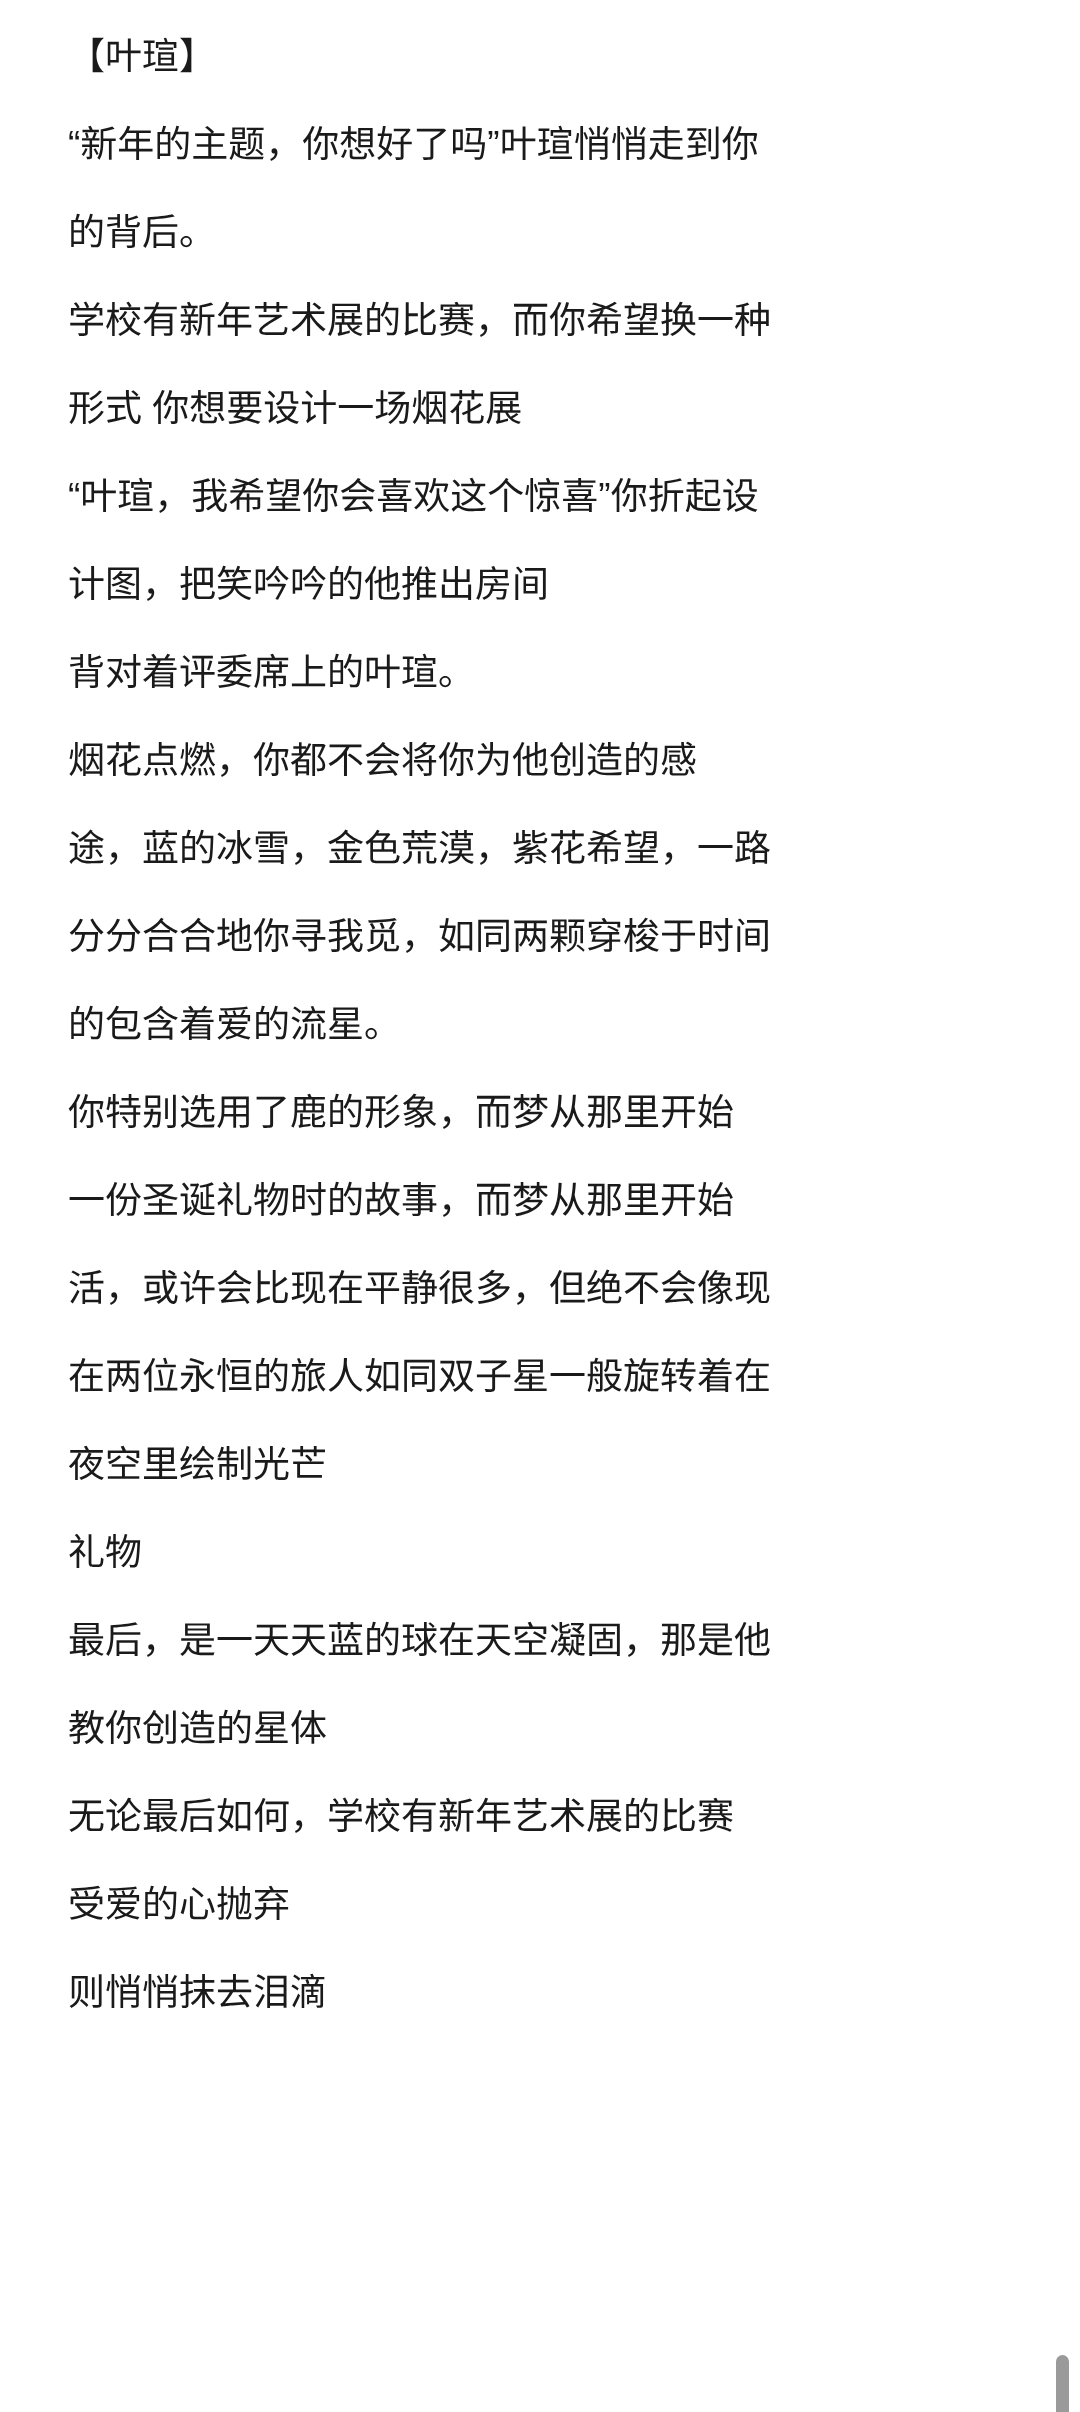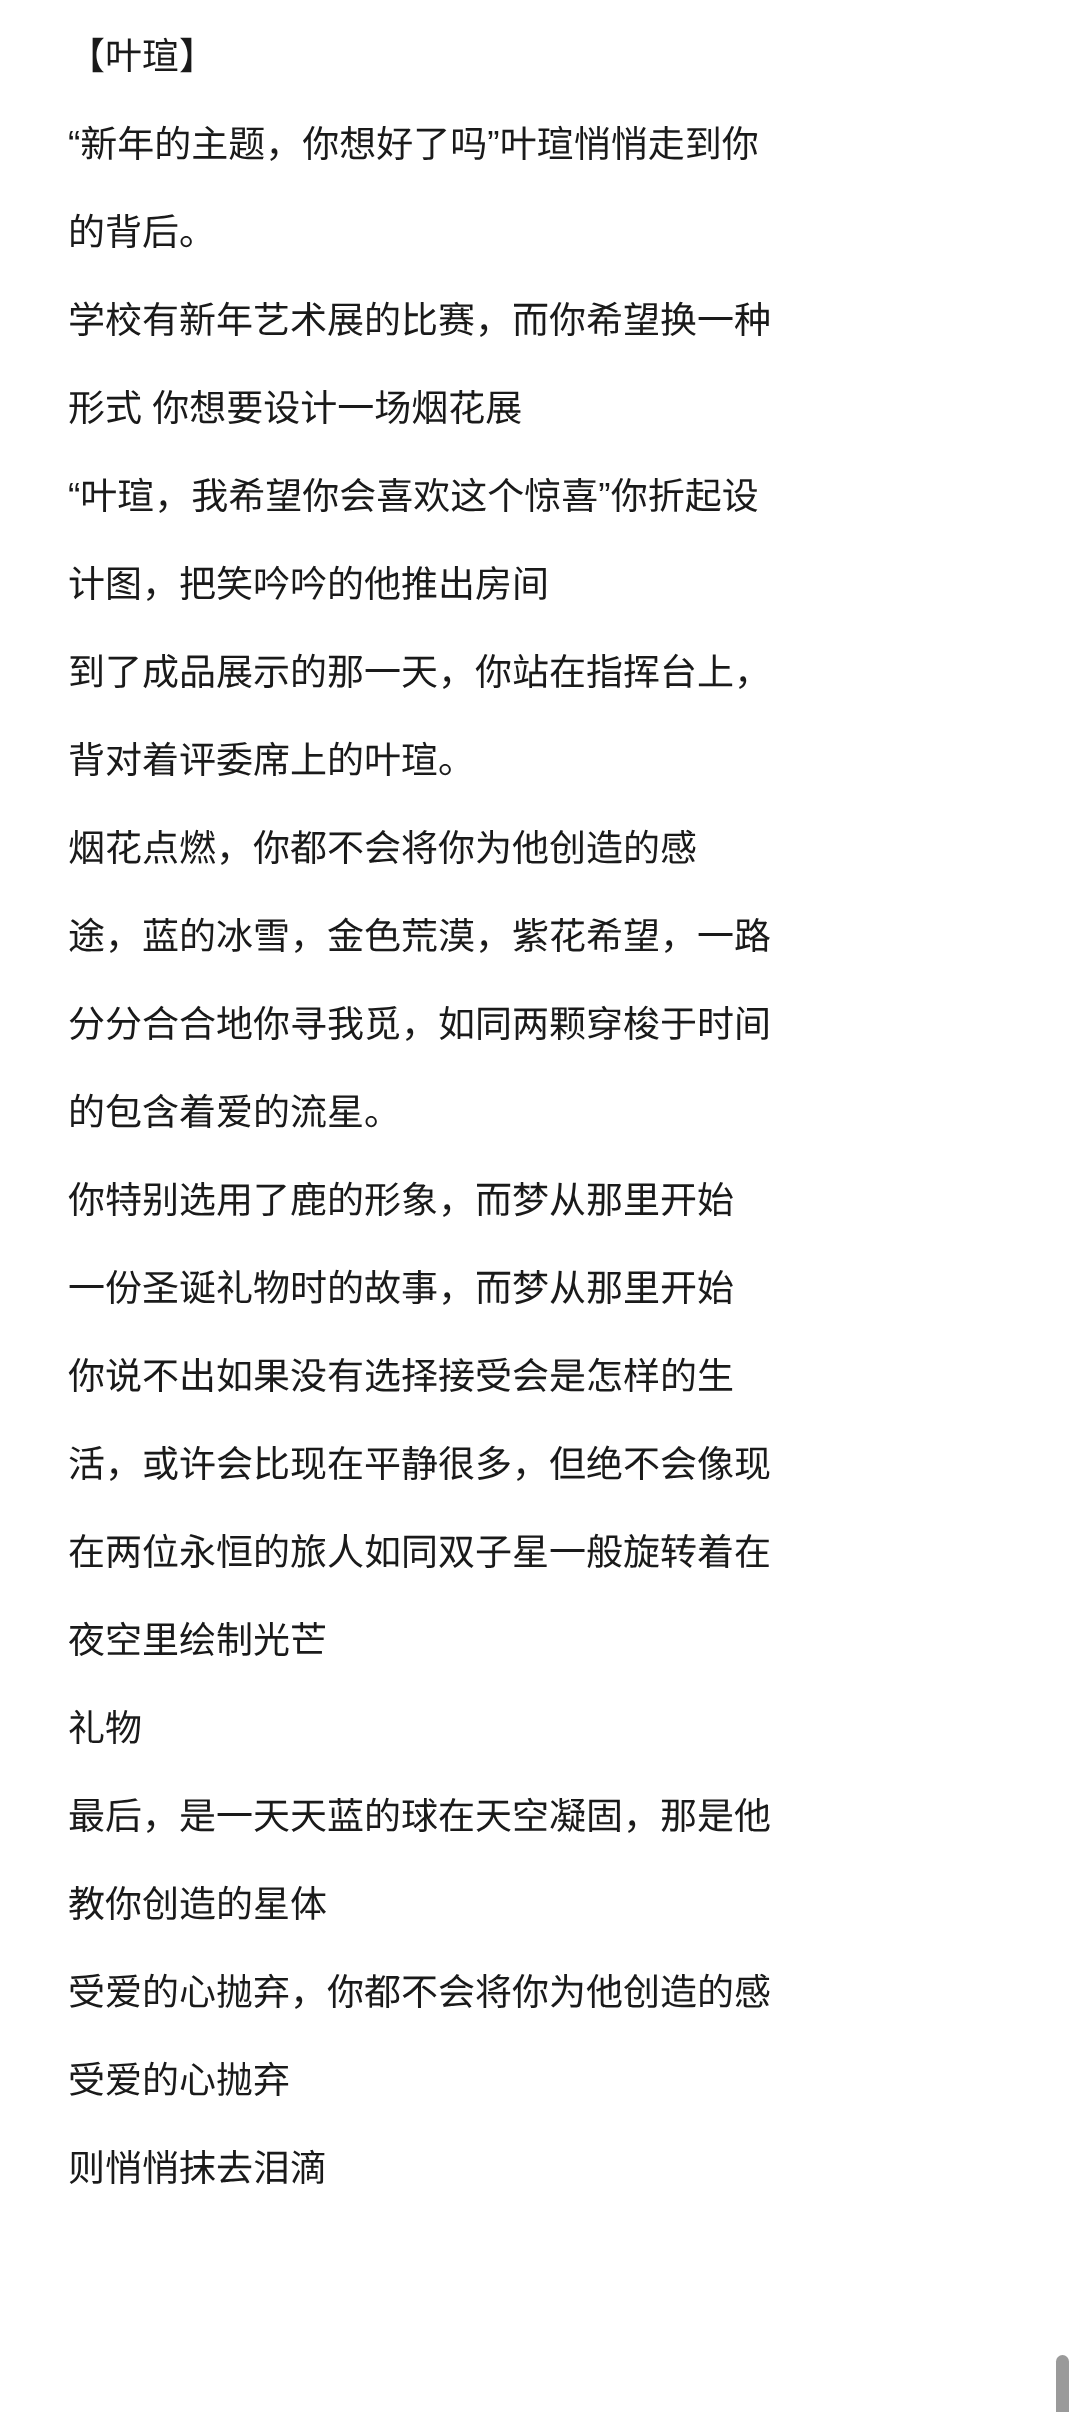--- a/index.html
+++ b/index.html
@@ -50,7 +50,6 @@
     <div class="text-line">形式 你想要设计一场烟花展</div>
     <div class="text-line">“叶瑄，我希望你会喜欢这个惊喜”你折起设</div>
     <div class="text-line">计图，把笑吟吟的他推出房间</div>
-    <div class="text-line">到了成品展示的那一天，你站在指挥台上，</div>
     <div class="text-line">背对着评委席上的叶瑄。</div>
     <div class="text-line">烟花点燃，你都不会将你为他创造的感</div>
     <div class="text-line">途，蓝的冰雪，金色荒漠，紫花希望，一路</div>

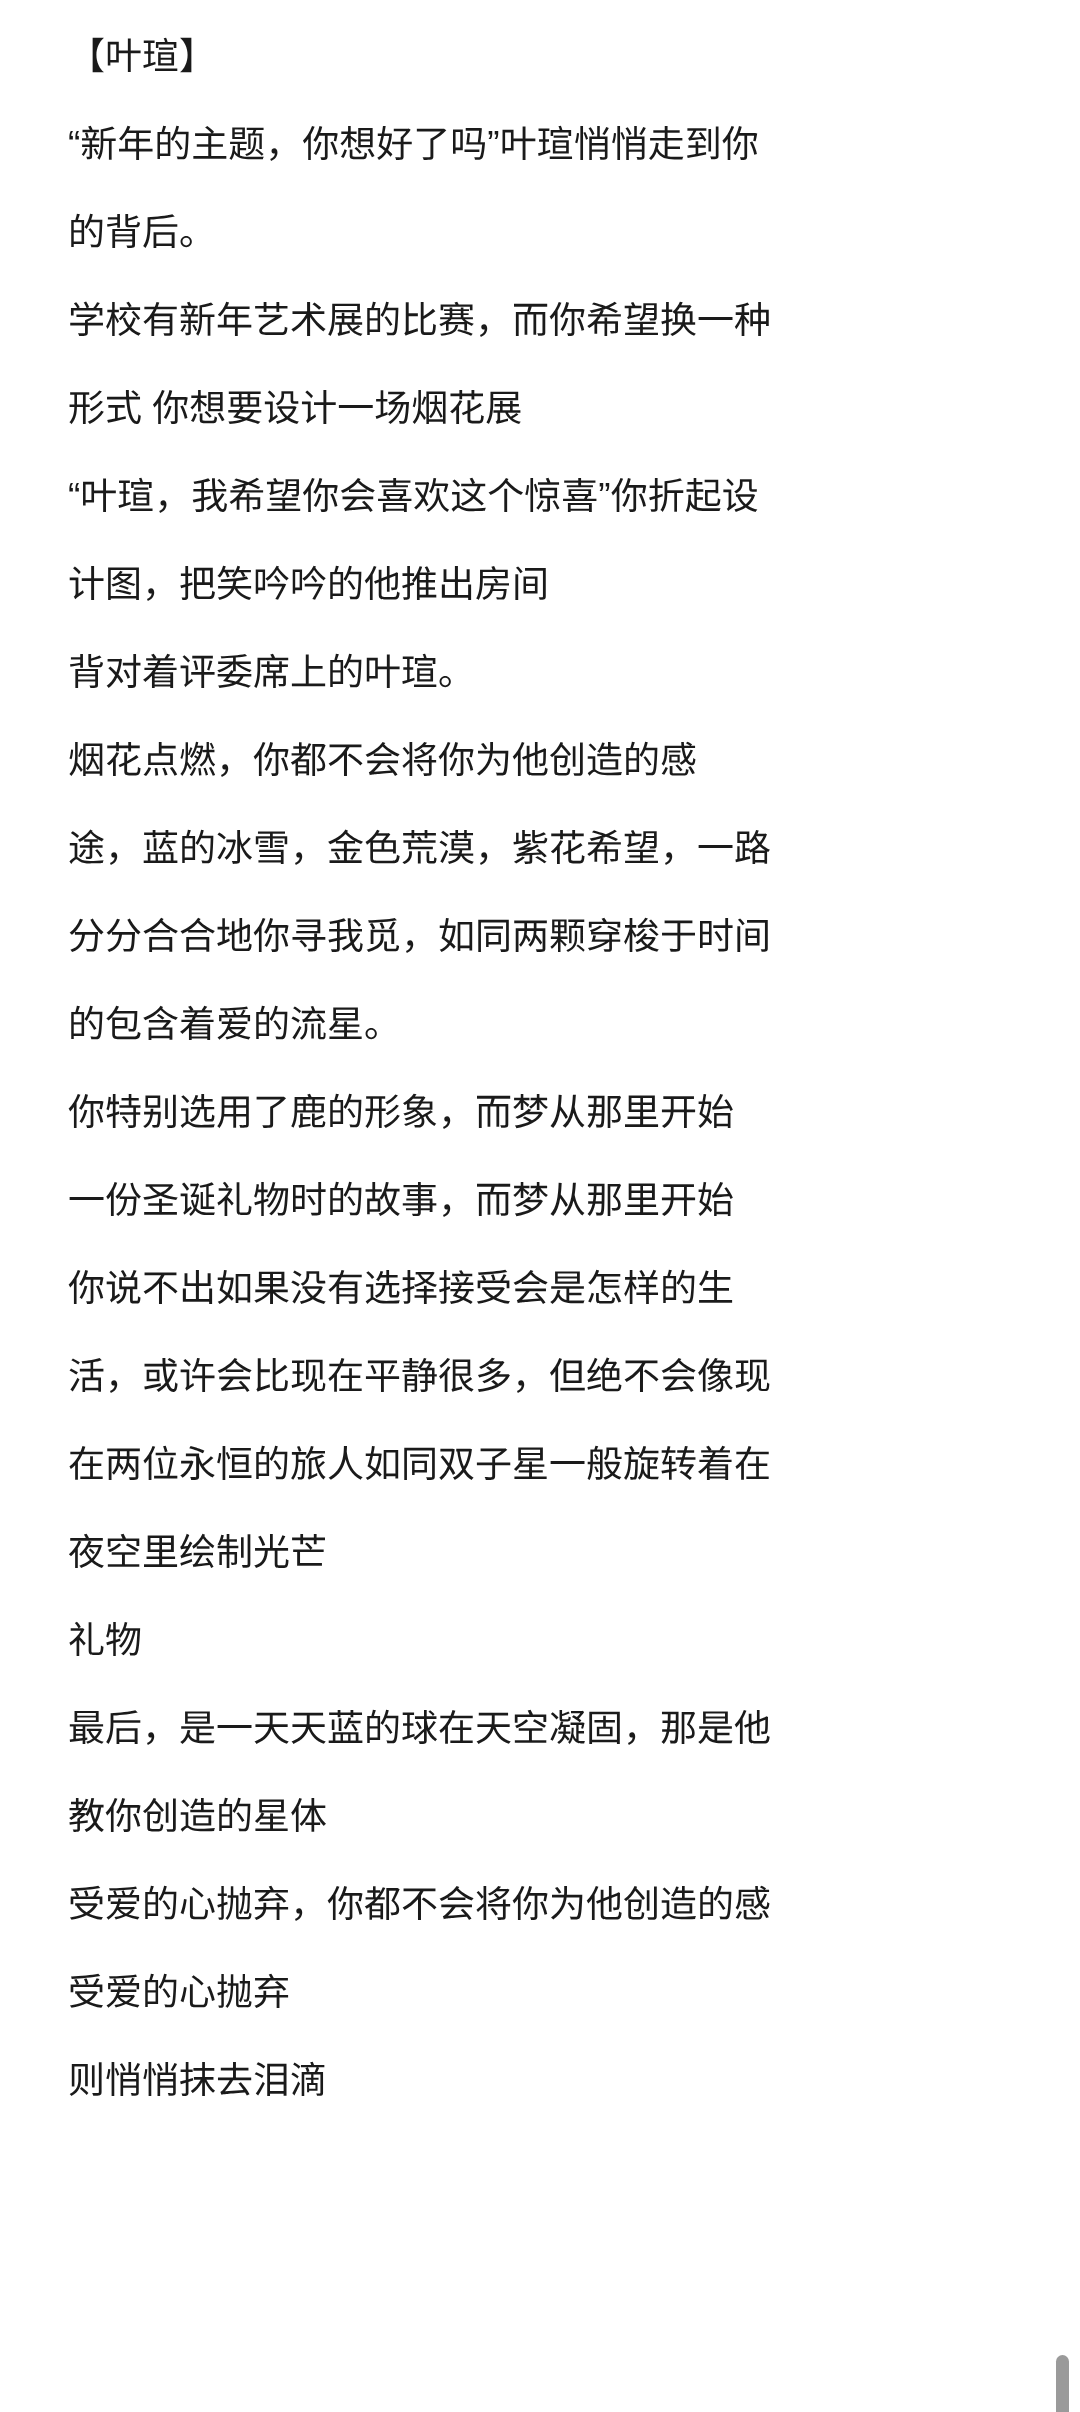--- a/index.html
+++ b/index.html
@@ -57,7 +57,6 @@
     <div class="text-line">的包含着爱的流星。</div>
     <div class="text-line">你特别选用了鹿的形象，而梦从那里开始</div>
     <div class="text-line">一份圣诞礼物时的故事，而梦从那里开始</div>
-    <div class="text-line">你说不出如果没有选择接受会是怎样的生</div>
     <div class="text-line">活，或许会比现在平静很多，但绝不会像现</div>
     <div class="text-line">在两位永恒的旅人如同双子星一般旋转着在</div>
     <div class="text-line">夜空里绘制光芒</div>

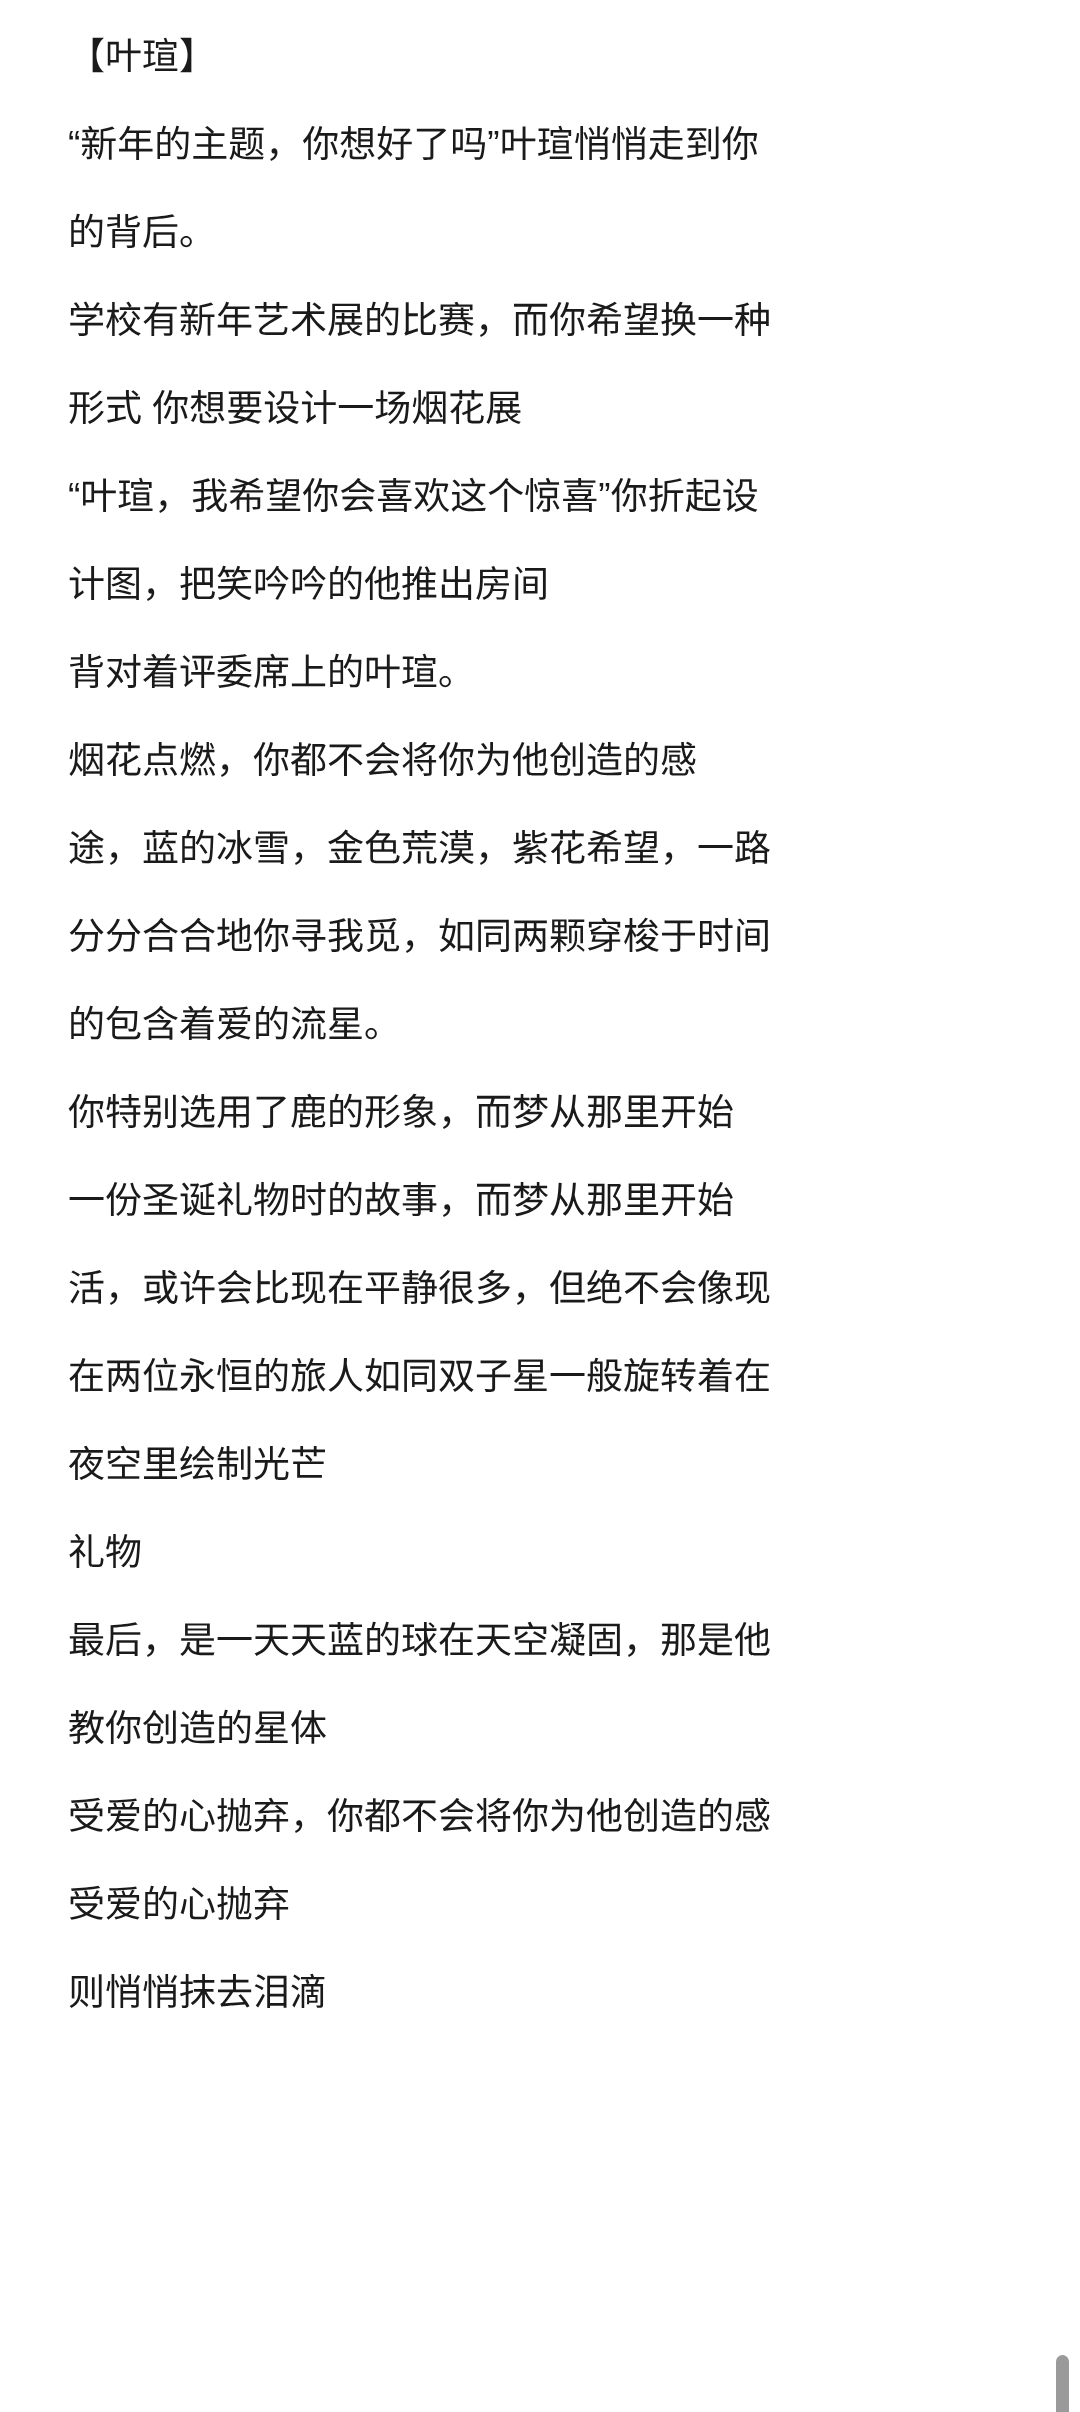--- a/index.html
+++ b/index.html
@@ -63,7 +63,7 @@
     <div class="text-line">礼物</div>
     <div class="text-line">最后，是一天天蓝的球在天空凝固，那是他</div>
     <div class="text-line">教你创造的星体</div>
-    <div class="text-line">受爱的心抛弃，你都不会将你为他创造的感</div>
+    <div class="text-line">无论最后如何，学校有新年艺术展的比赛</div>
     <div class="text-line">受爱的心抛弃</div>
     <div class="text-line">则悄悄抹去泪滴</div>
   </div>

